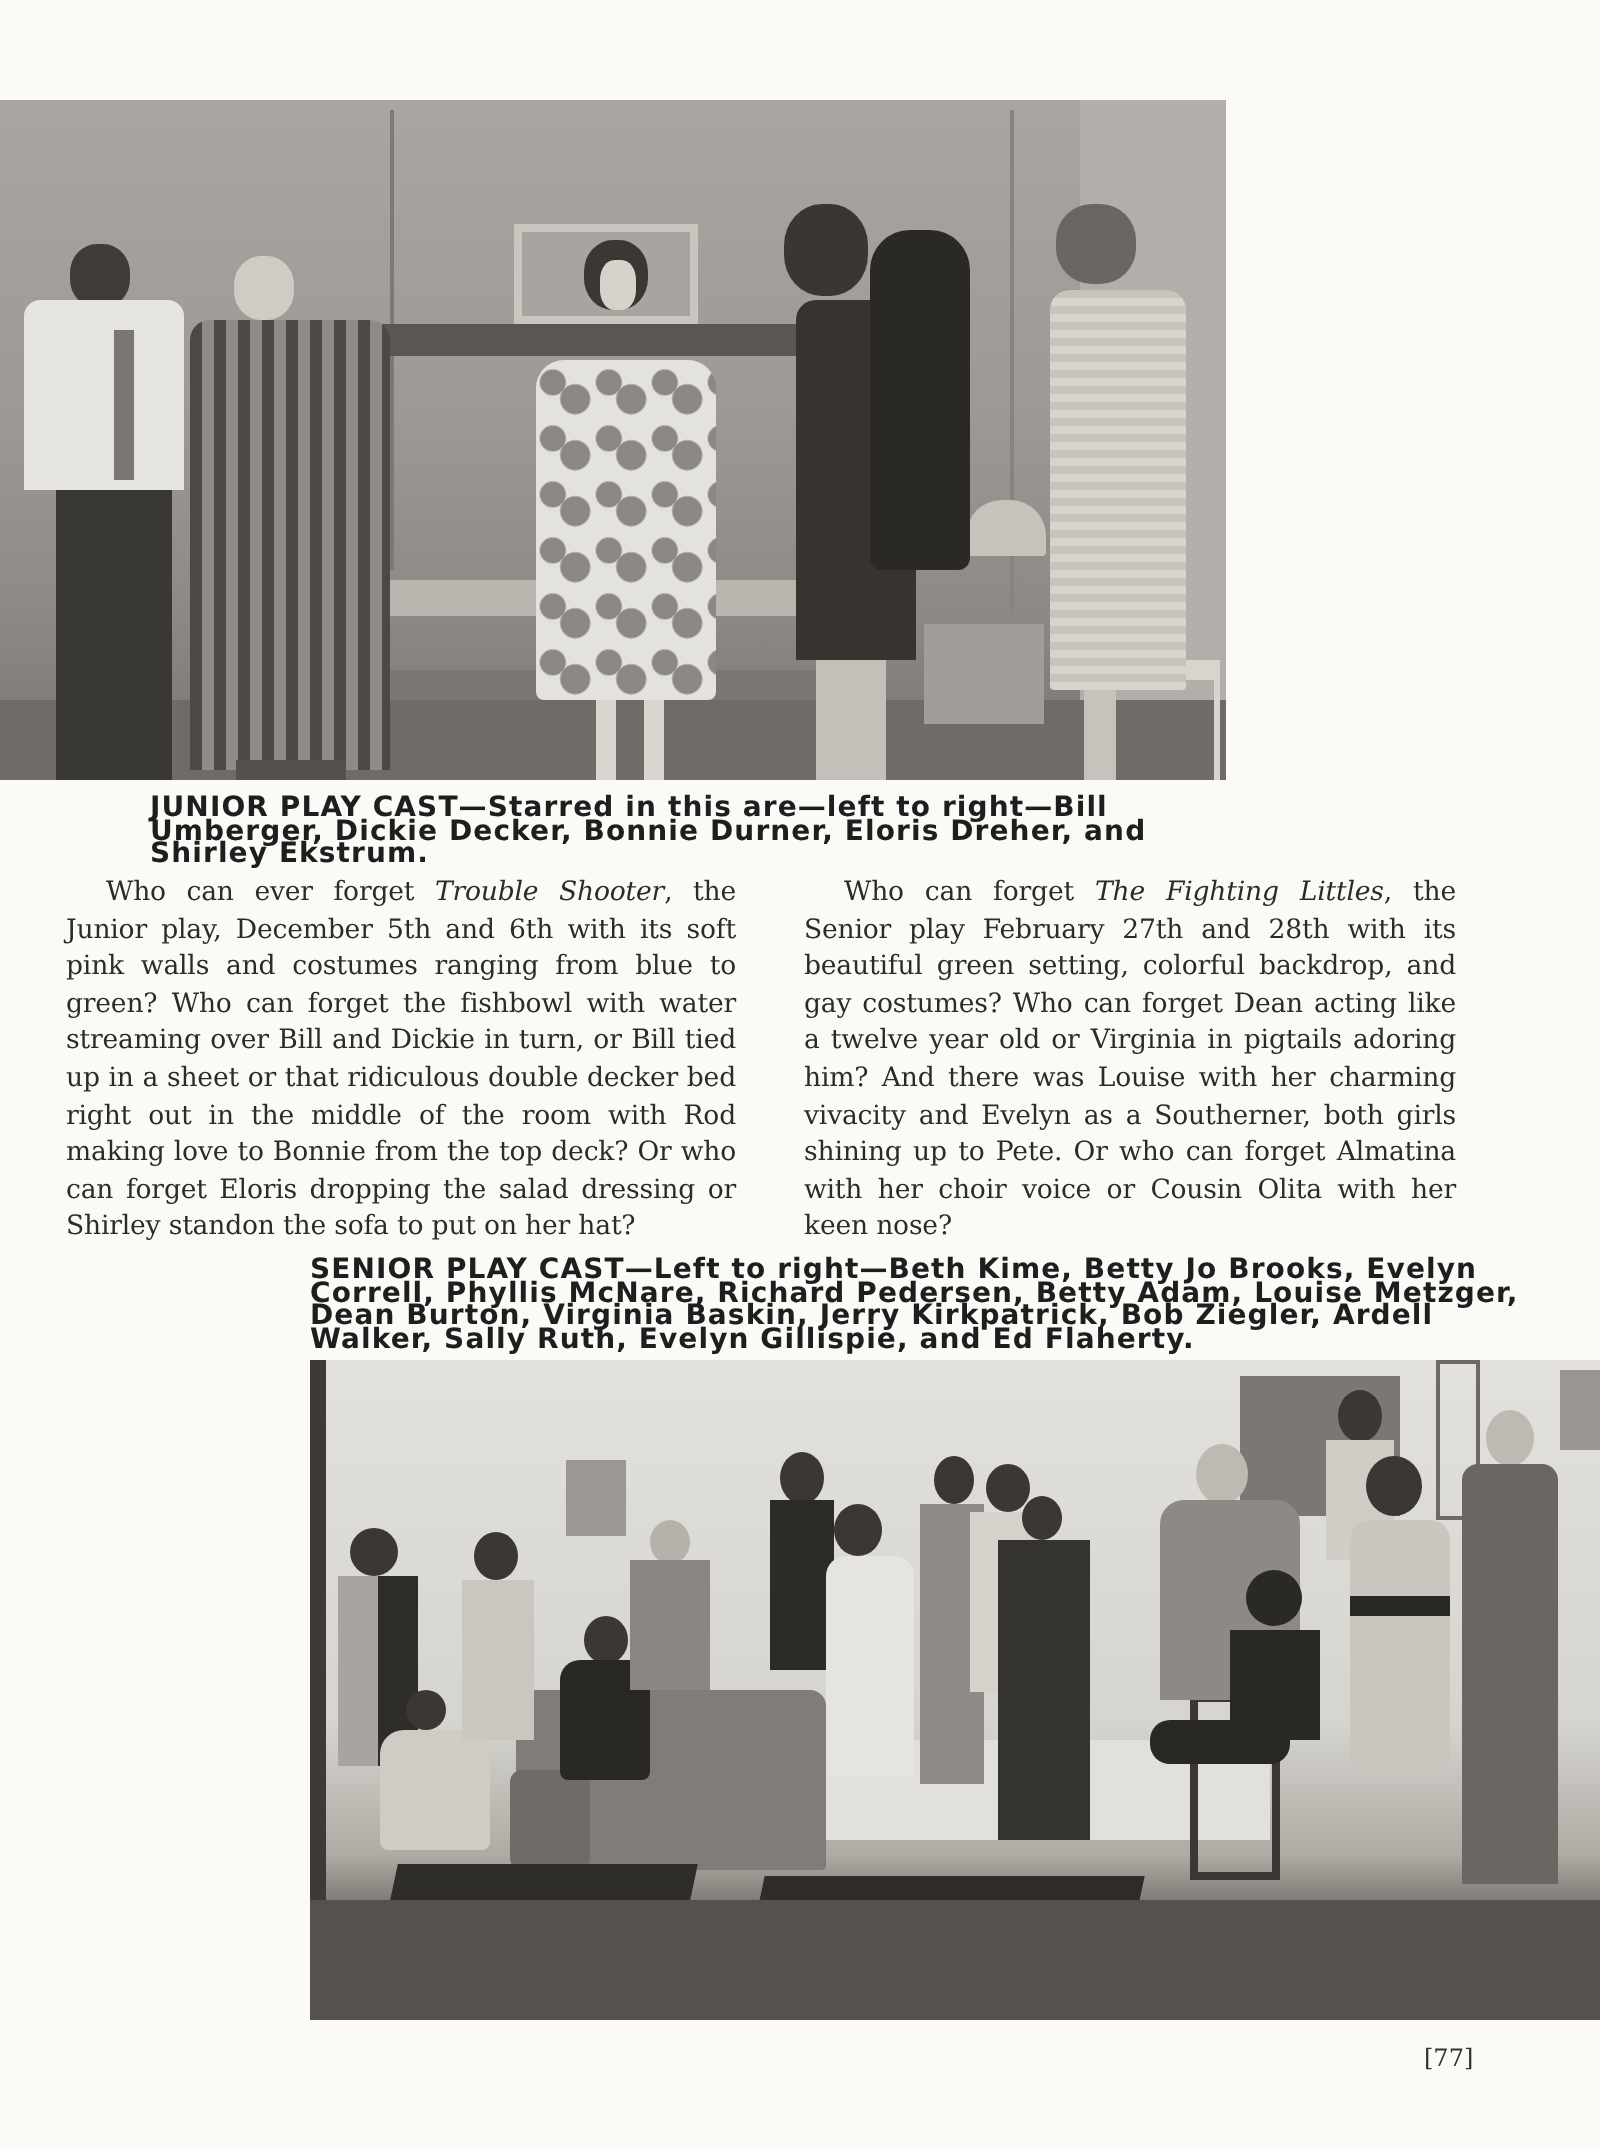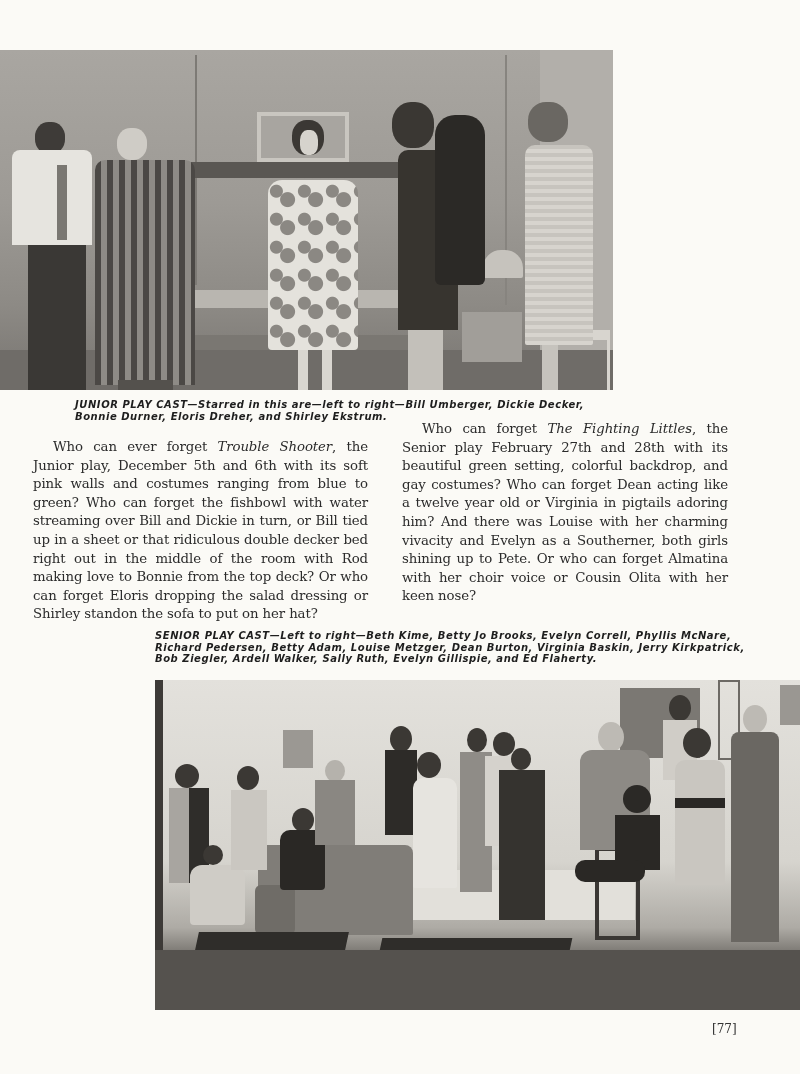--- a/index.html
+++ b/index.html
@@ -29,11 +29,10 @@
       position: absolute;
       font-family: "DejaVu Sans", "Liberation Sans", sans-serif;
       font-weight: bold;
-      font-size: 10px;
+      font-size: 14px;
       line-height: 11.5px;
       color: #1e1e1e;
       letter-spacing: 0.55px;
-      font-style: italic;
     }
     .caption-top { left: 75px; top: 399px; width: 545px; }
     .caption-bottom { left: 155px; top: 630px; width: 615px; }

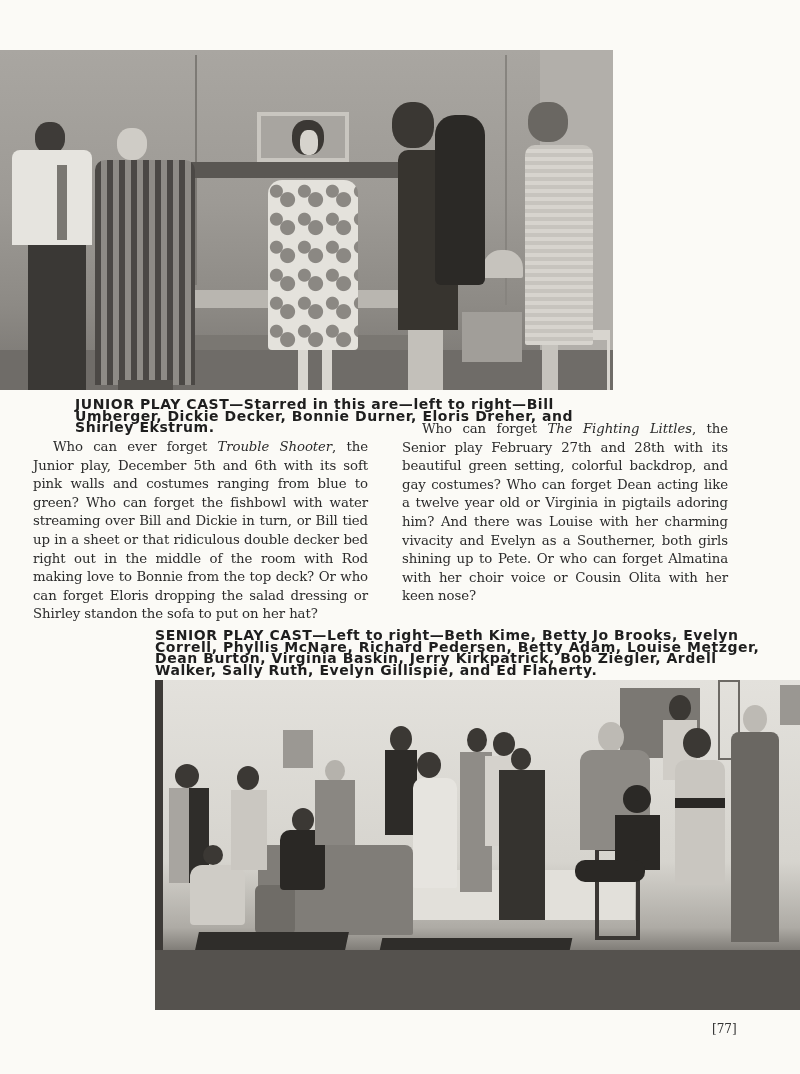--- a/index.html
+++ b/index.html
@@ -50,7 +50,7 @@
       letter-spacing: -0.1px;
     }
     .column-left { left: 33px; top: 438px; width: 335px; }
-    .column-right { left: 402px; top: 420px; width: 326px; }
+    .column-right { left: 402px; top: 438px; width: 326px; }
     .column em { font-style: italic; }
 
     .page-number {

